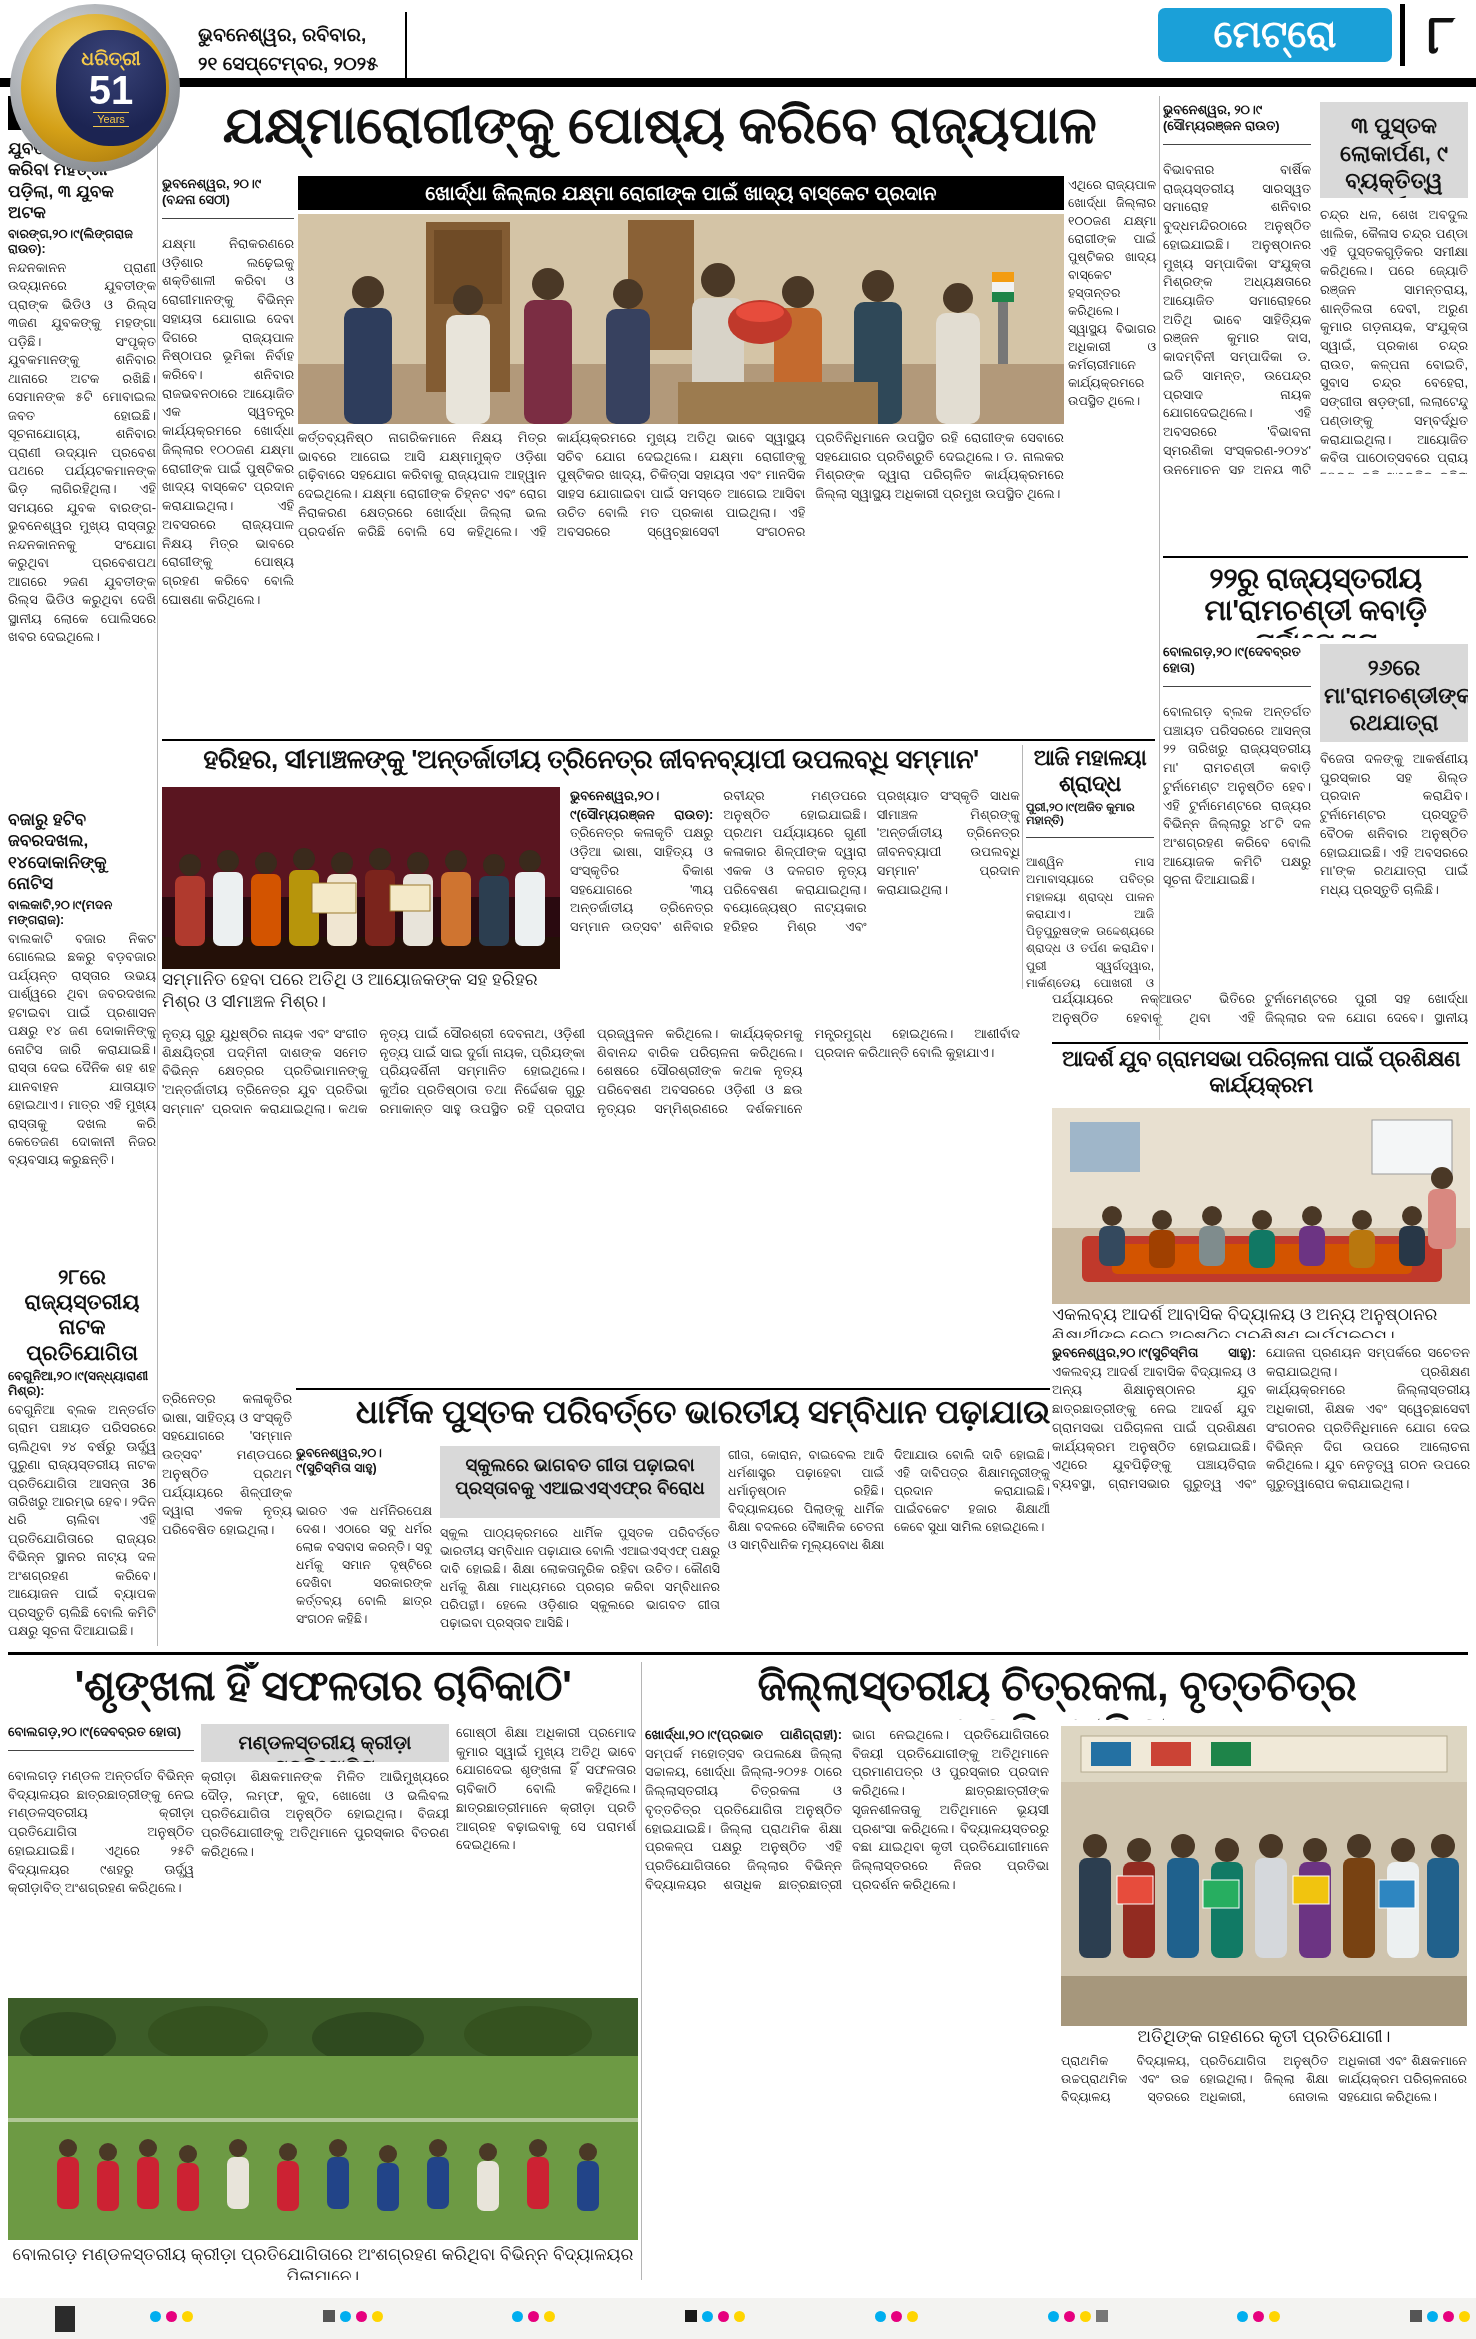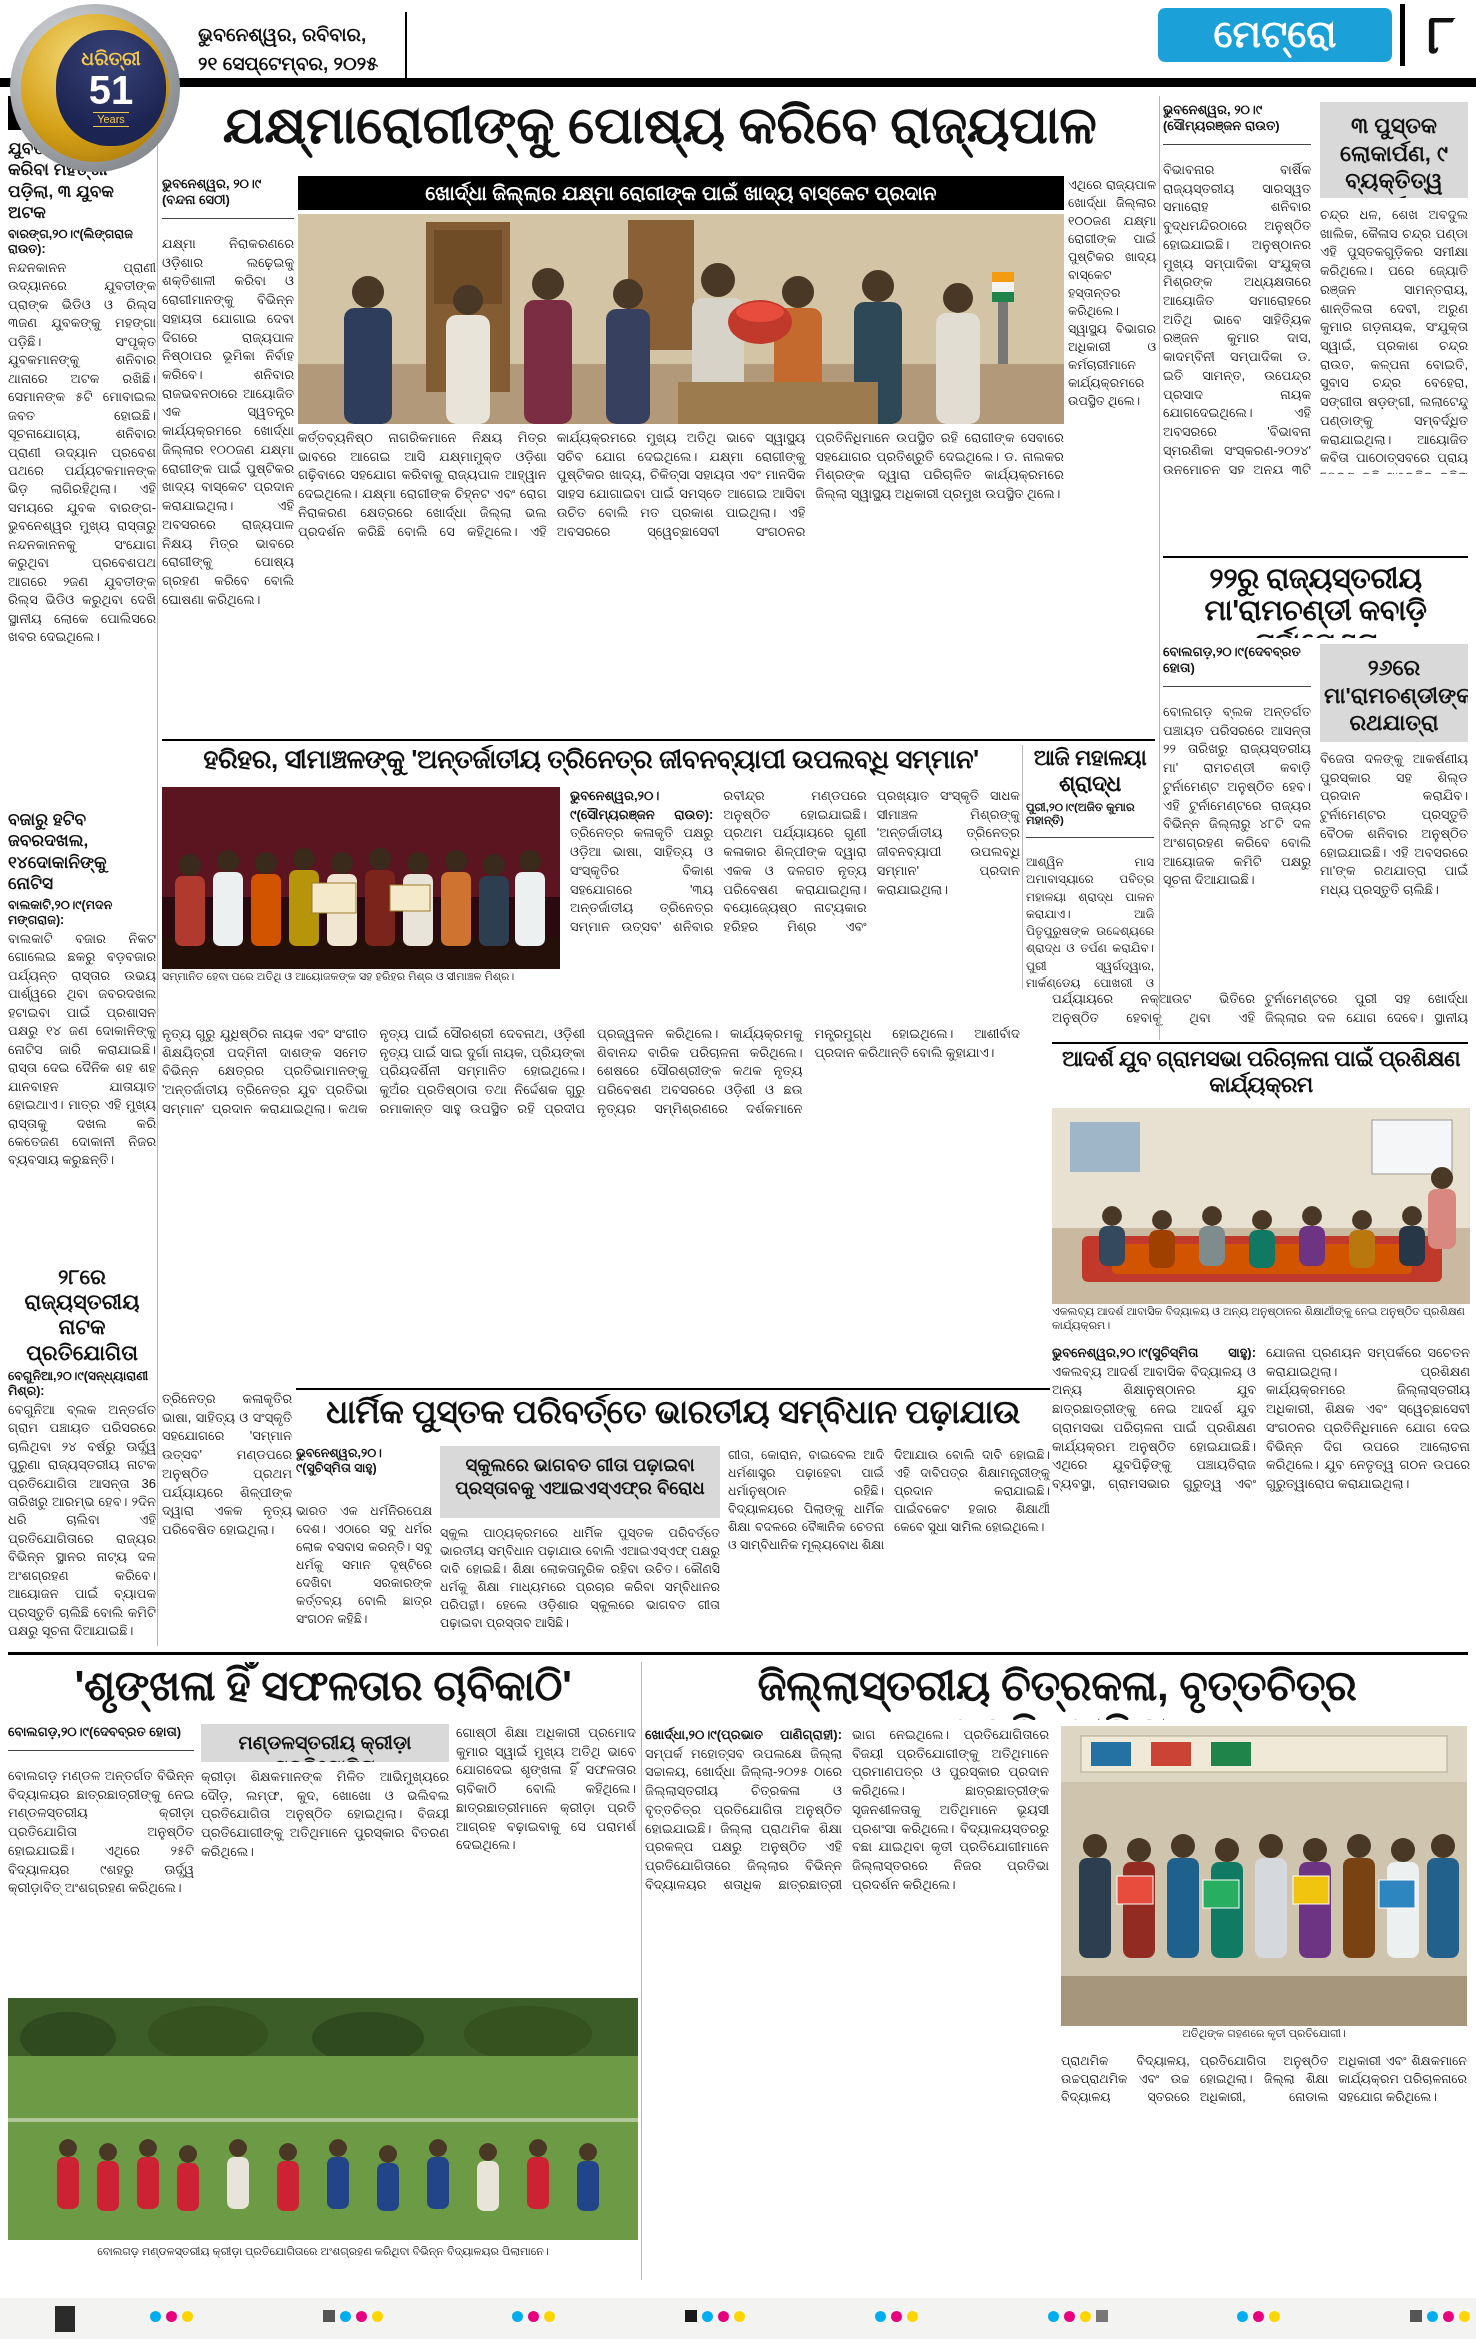--- a/index.html
+++ b/index.html
@@ -35,7 +35,7 @@
   .body{font-size:13px;line-height:1.44;text-align:justify;overflow:hidden;}
   .graybox{background:#d9d9d9;font-weight:bold;text-align:center;line-height:1.25;overflow:hidden;}
   .strap{background:#000;color:#fff;font-weight:bold;text-align:center;overflow:hidden;}
-  .caption{font-size:11px;line-height:1.3;overflow:hidden;}
+  .caption{font-size:17px;line-height:1.3;overflow:hidden;}
   .photo{position:relative;overflow:hidden;background:#d0c6b2;}
   .inline-dl{font-weight:bold;}
   

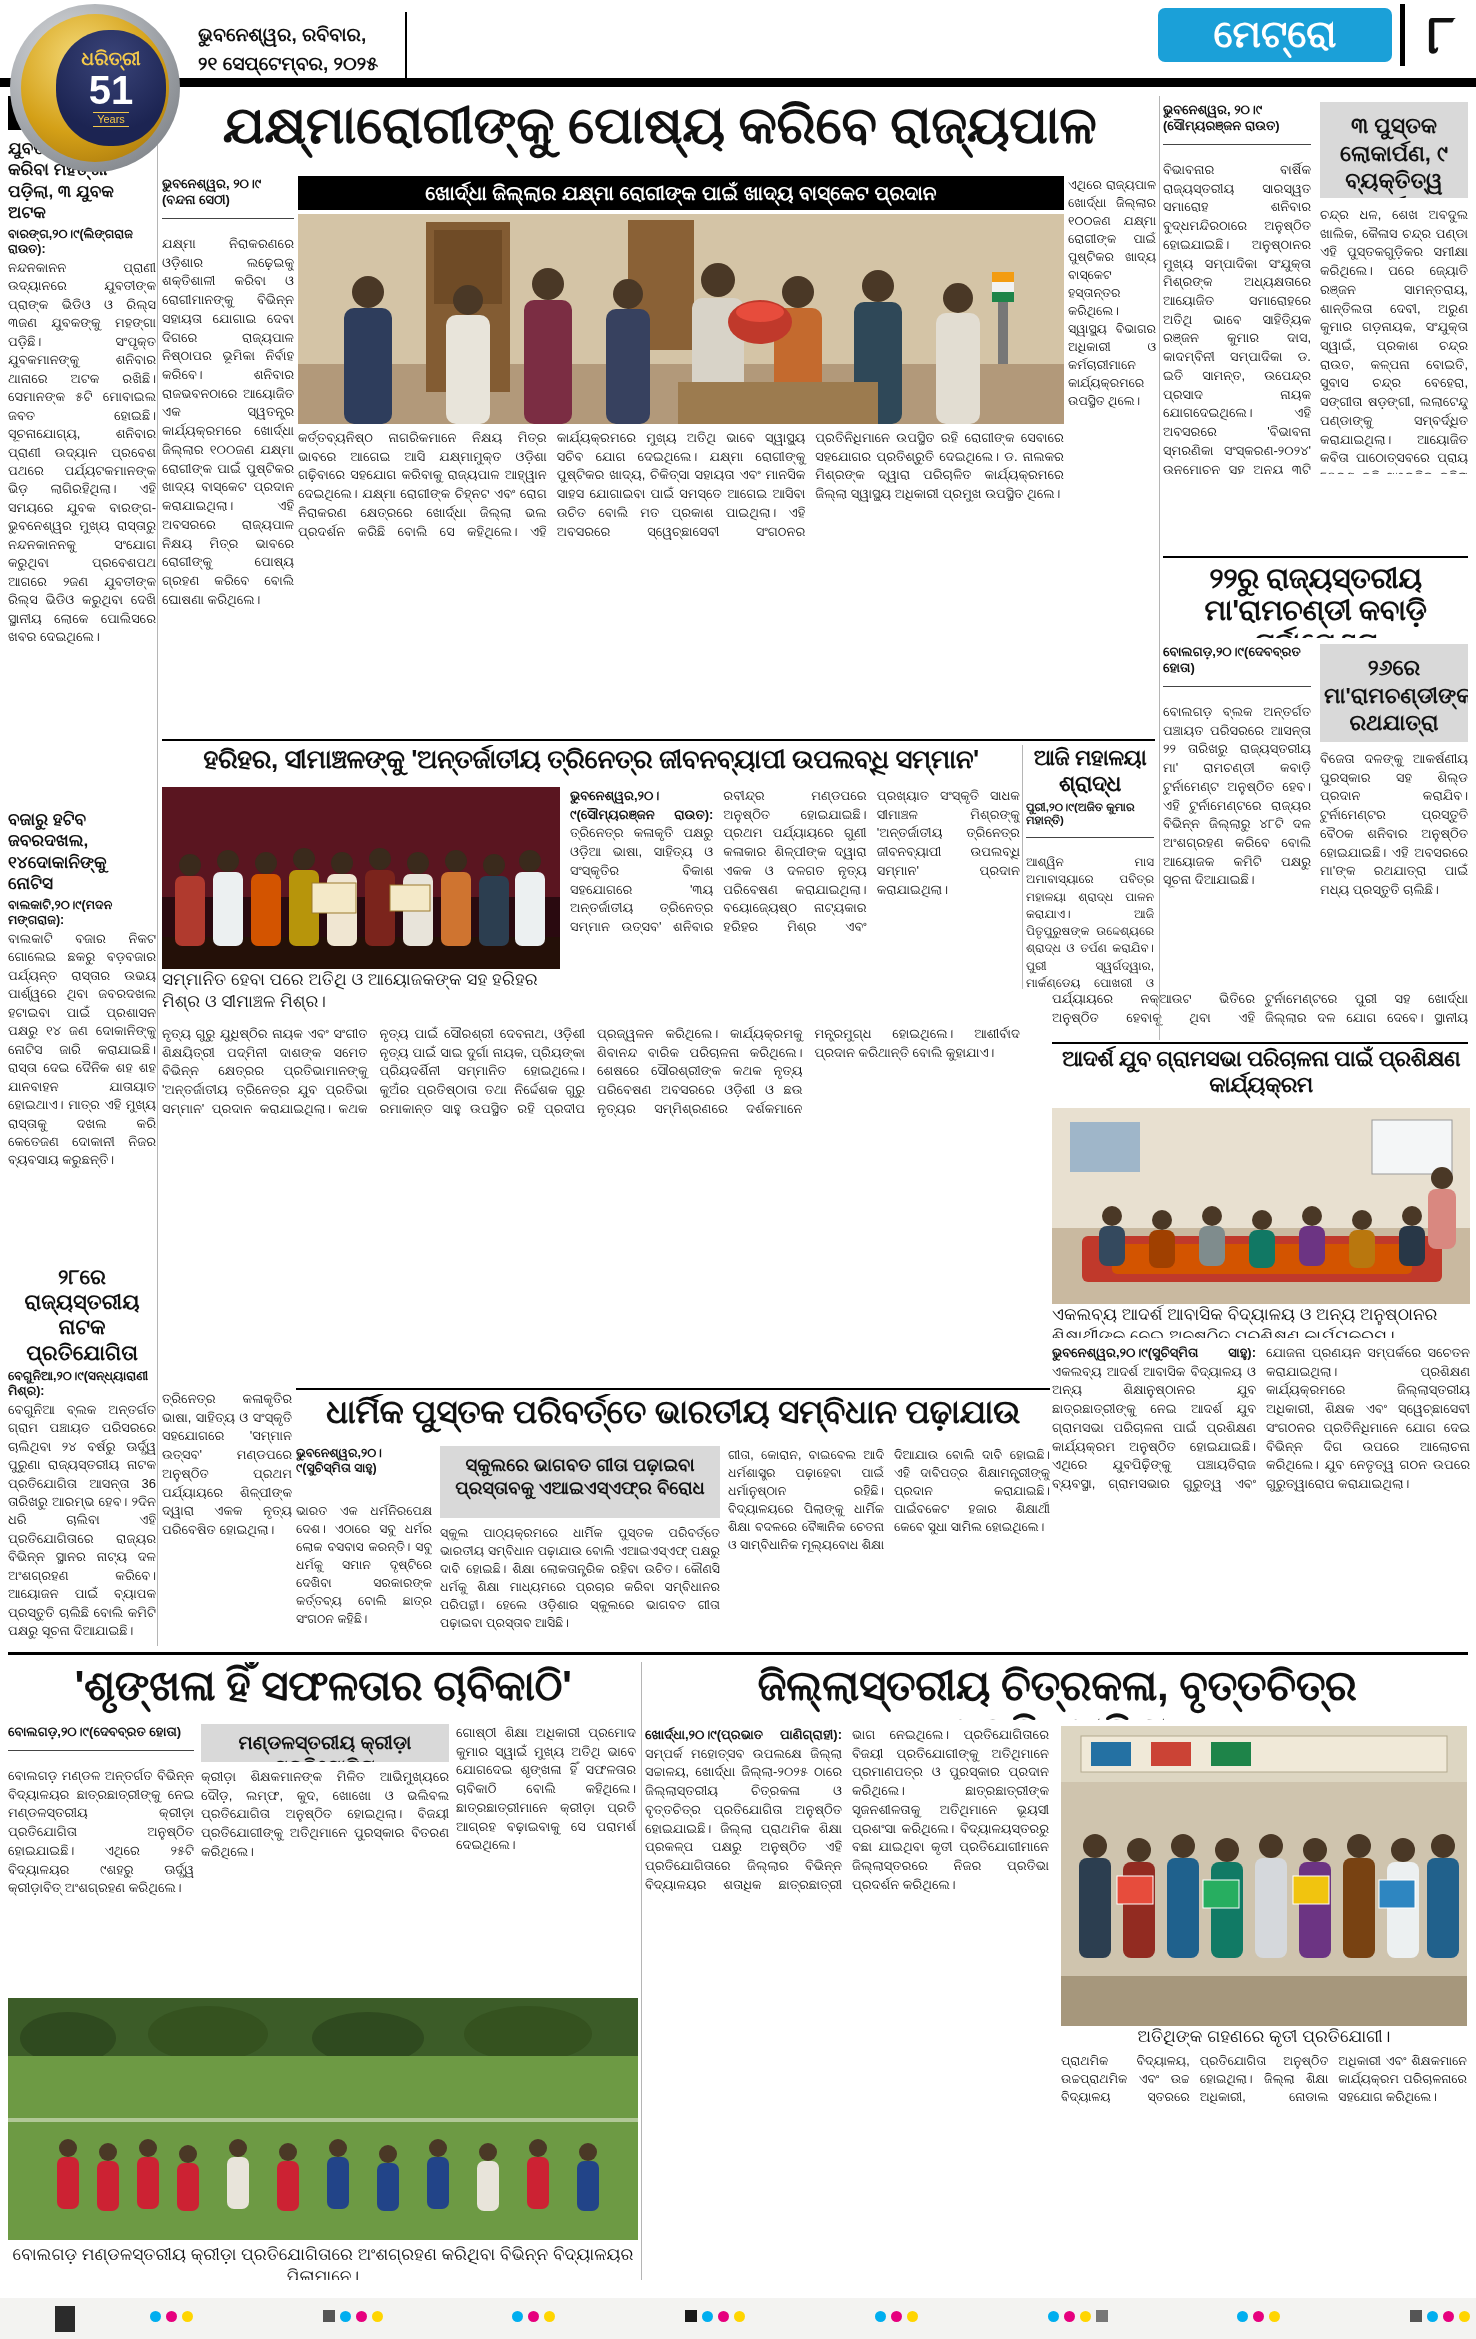--- a/index.html
+++ b/index.html
@@ -74,7 +74,7 @@
   .art-train .headline{font-size:22px;text-align:center;line-height:1.2;height:58px;}
   .train-cols{column-count:2;column-gap:10px;height:286px;margin-top:6px;}
   .art-dhar{left:296px;top:1388px;width:754px;height:258px;overflow:hidden;border-top:2px solid #000;padding-top:4px;}
-  .art-dhar .headline{font-size:33px;text-align:center;height:46px;}
+  .art-dhar .headline{font-size:33px;text-align:right;height:46px;}
   .dhar-row{display:grid;grid-template-columns:136px 280px 322px;column-gap:8px;margin-top:6px;height:192px;overflow:hidden;}
   
   .art-shr{left:8px;top:1662px;width:630px;height:618px;overflow:hidden;}

